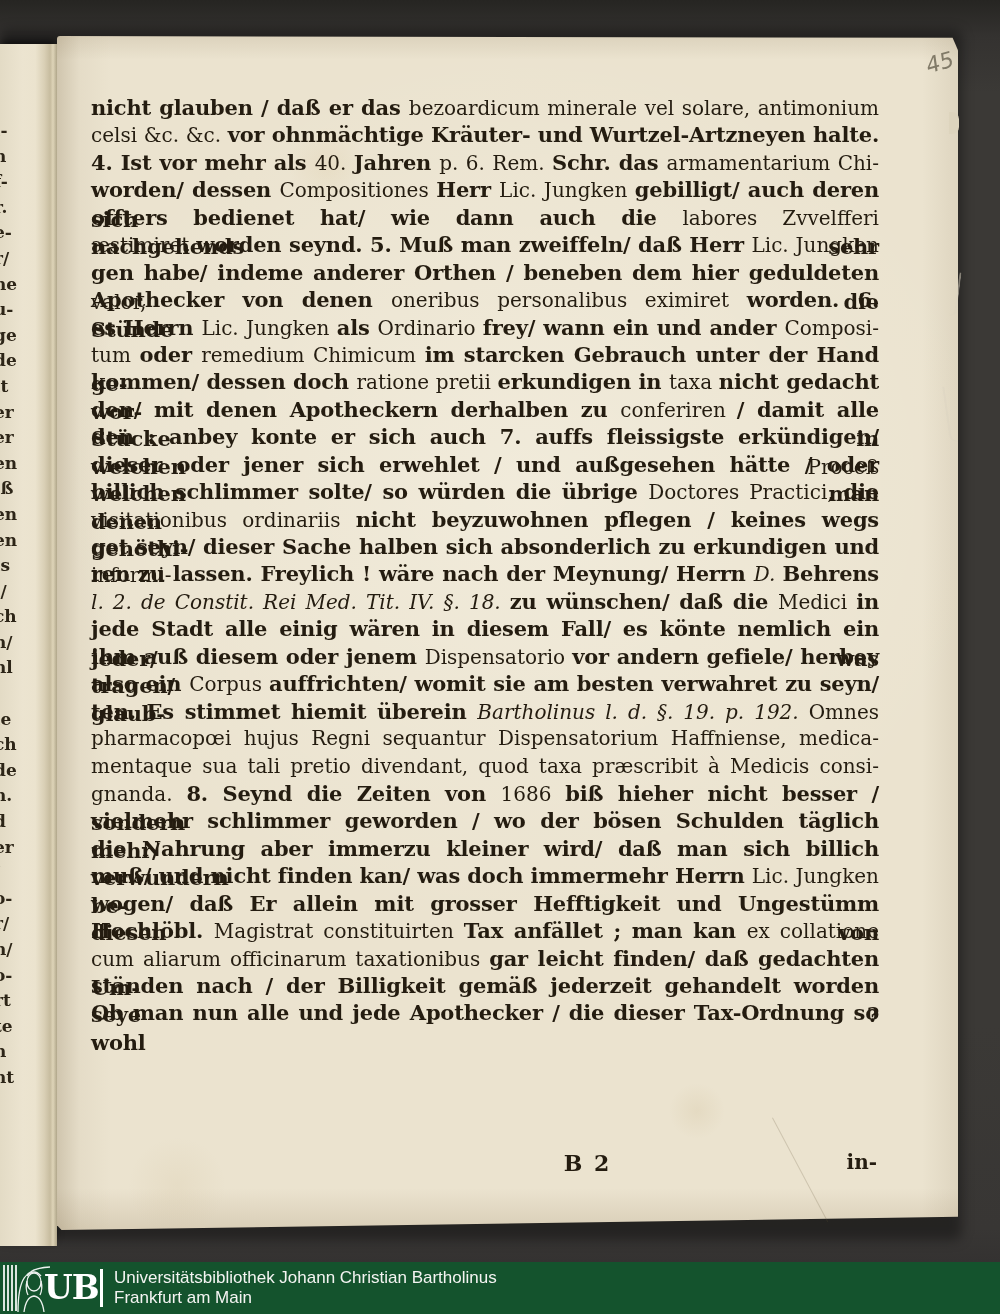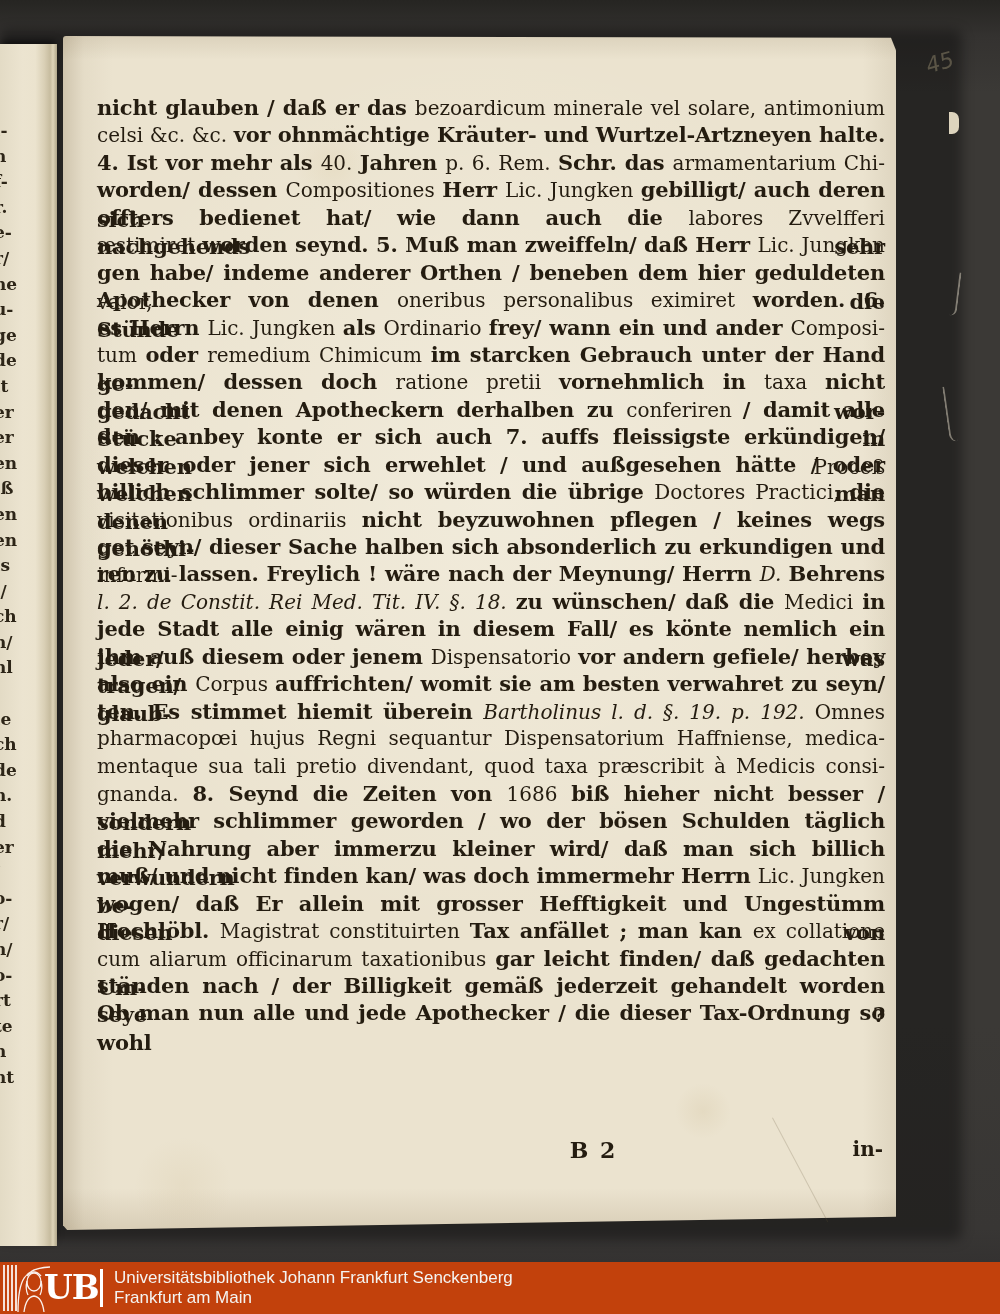--- a/index.html
+++ b/index.html
@@ -25,7 +25,7 @@
   }
   .fragments div{height:25.6px;}
   .main-page{
-    position:absolute;left:63px;top:36px;width:833px;height:1194px;
+    position:absolute;left:57px;top:36px;width:901px;height:1194px;
     background:
       radial-gradient(ellipse 70% 50% at 52% 38%, rgba(255,253,245,.30), rgba(255,253,245,0) 75%),
       radial-gradient(circle 55px at 270px 130px, rgba(186,150,80,.10), rgba(186,150,80,0) 70%),

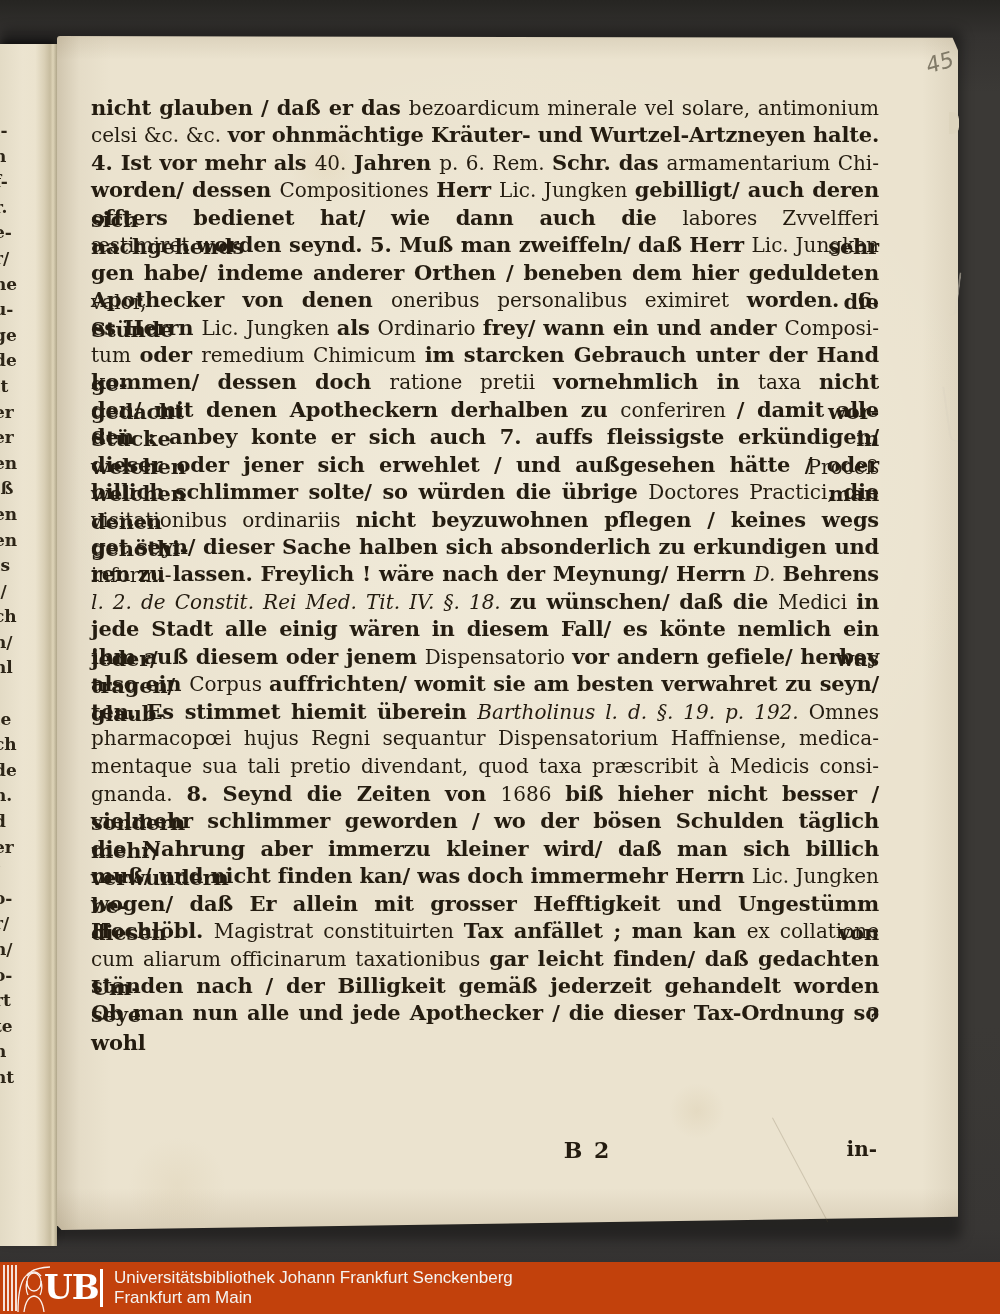--- a/index.html
+++ b/index.html
@@ -154,7 +154,7 @@
       <div class="line"><span class="seg-f">Apothecker von denen </span> <span class="seg-a">oneribus personalibus eximiret </span> <span class="seg-f">worden. 6. Stünde</span> </div>
       <div class="line"><span class="seg-f">es Herrn </span> <span class="seg-a">Lic. Jungken </span> <span class="seg-f">als </span> <span class="seg-a">Ordinario </span> <span class="seg-f">frey/ wann ein und ander </span> <span class="seg-a">Composi-</span> </div>
       <div class="line"><span class="seg-a">tum </span> <span class="seg-f">oder </span> <span class="seg-a">remedium Chimicum </span> <span class="seg-f">im starcken Gebrauch unter der Hand ge-</span> </div>
-      <div class="line"><span class="seg-f">kommen/ dessen doch </span> <span class="seg-a">ratione pretii </span> <span class="seg-f">vornehmlich in </span> <span class="seg-a">taxa </span> <span class="seg-f">nicht gedacht wor-</span> </div>
+      <div class="line"><span class="seg-f">kommen/ dessen doch </span> <span class="seg-a">ratione pretii </span> <span class="seg-f">erkundigen in </span> <span class="seg-a">taxa </span> <span class="seg-f">nicht gedacht wor-</span> </div>
       <div class="line"><span class="seg-f">den/ mit denen Apotheckern derhalben zu </span> <span class="seg-a">conferiren</span> <span class="seg-f">/ damit alle Stücke in</span> </div>
       <div class="line"><span class="seg-f">den : anbey konte er sich auch 7. auffs fleissigste erkündigen/ welchen </span> <span class="seg-a">Proceß</span> </div>
       <div class="line"><span class="seg-f">dieser oder jener sich erwehlet / und außgesehen hätte / oder welchen man</span> </div>

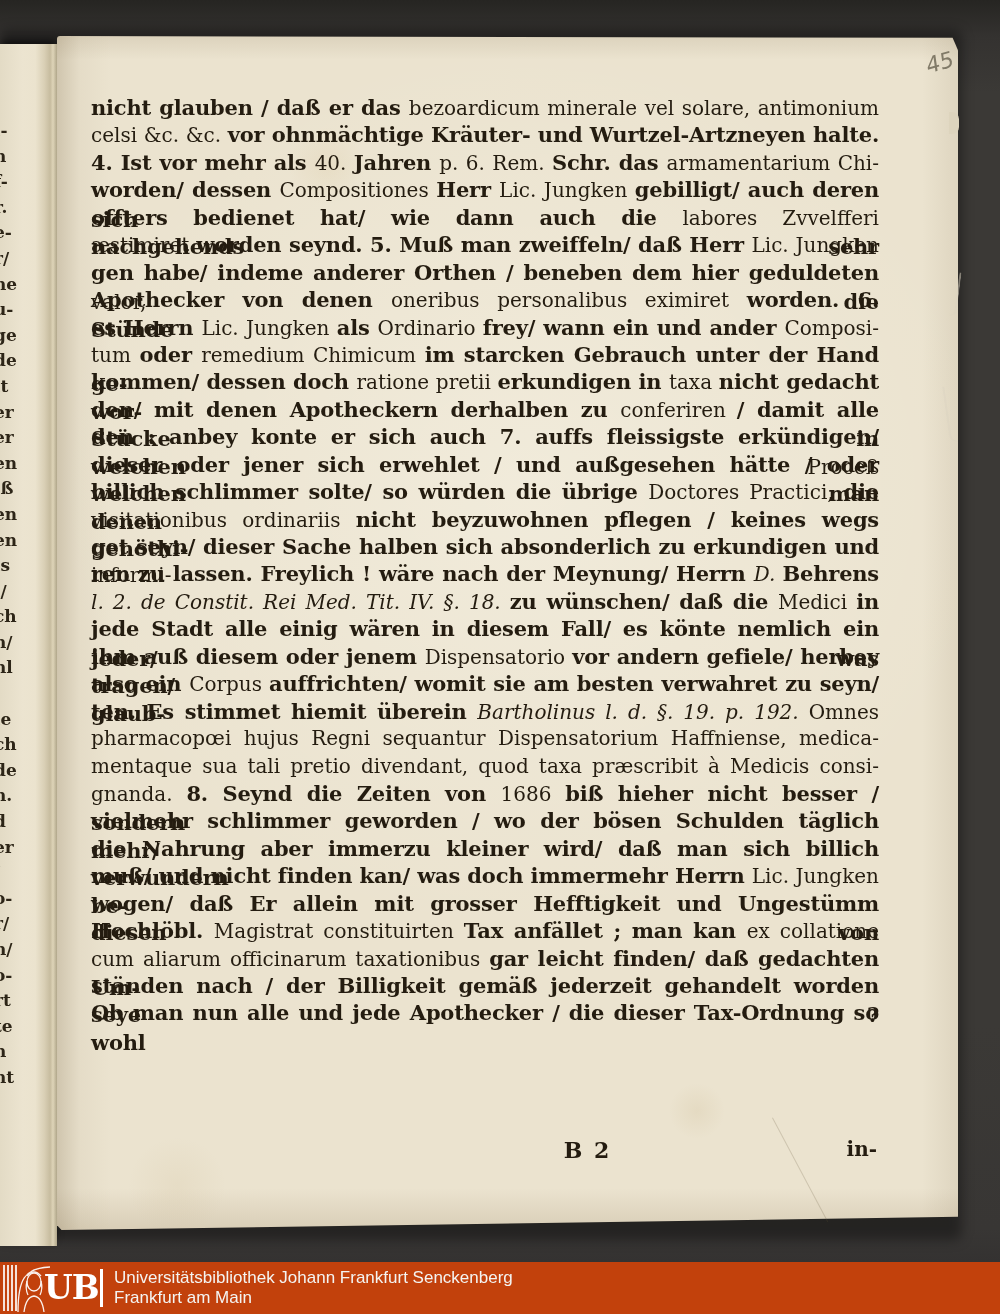--- a/index.html
+++ b/index.html
@@ -54,7 +54,7 @@
   .seg-f{font-weight:700;font-size:21px;letter-spacing:-0.2px;}
   .seg-a{font-weight:400;font-size:20px;}
   .seg-i{font-weight:400;font-style:italic;font-size:20px;}
-  .sig-row{position:relative;height:29px;margin-top:1px;text-align:center;}
+  .sig-row{position:relative;height:29px;margin-top:14px;text-align:center;}
   .signature{
     position:absolute;left:60%;font-weight:700;font-size:22px;letter-spacing:2px;
   }

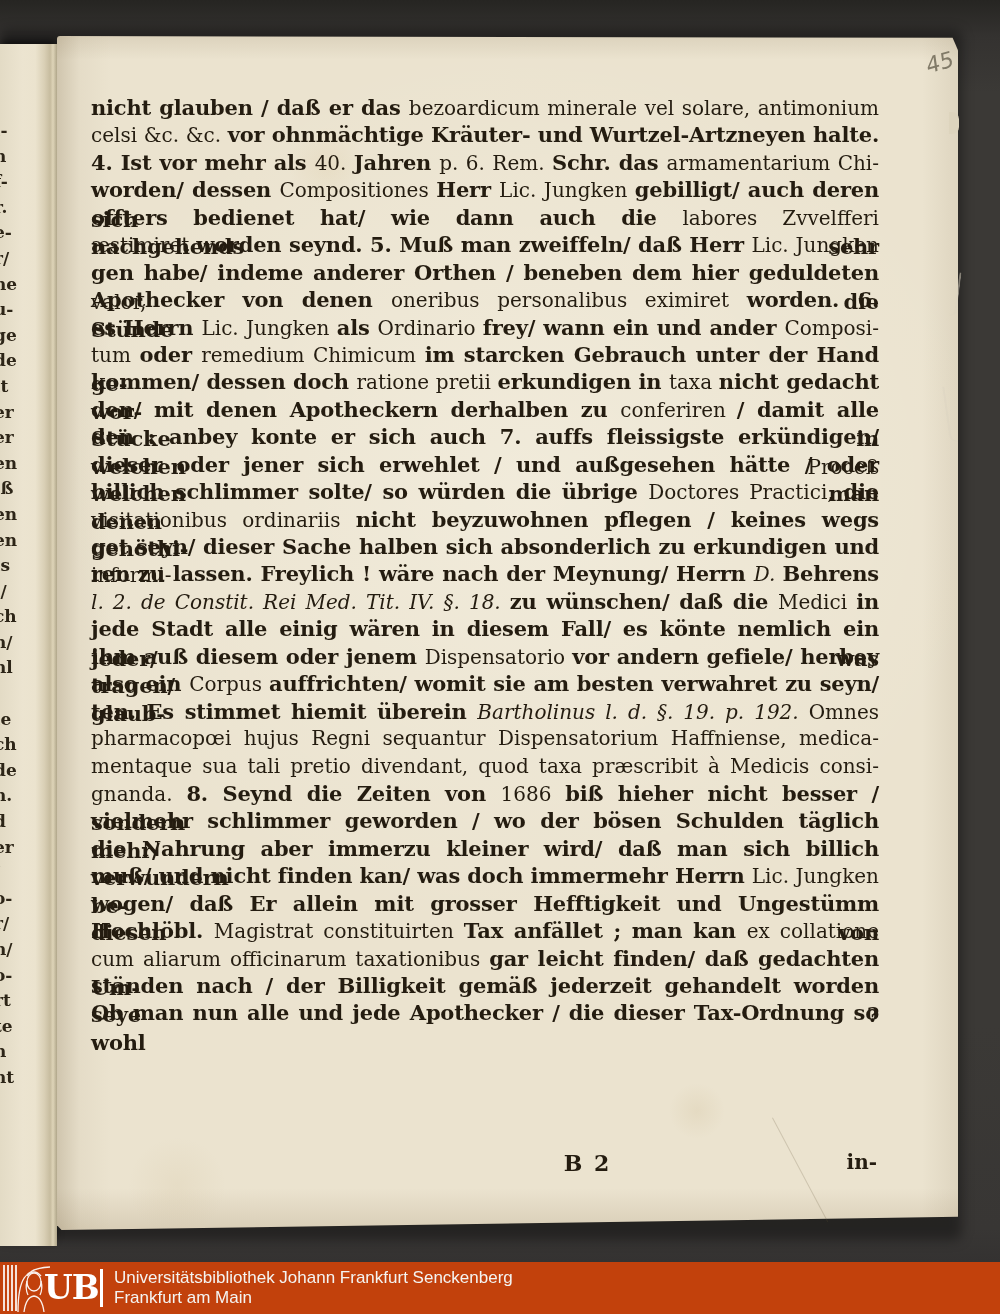--- a/index.html
+++ b/index.html
@@ -76,7 +76,7 @@
   .thread-2{left:946px;top:386px;width:6px;height:56px;border-radius:0 0 0 10px;transform:rotate(-8deg);border-right:none;border-left:2px solid rgba(219,212,193,.5);}
   
   .footer{
-    position:absolute;left:0;top:1262px;width:1000px;height:52px;background:#c2410c;
+    position:absolute;left:0;top:1262px;width:1000px;height:52px;background:#14532d;
   }
   .logo{position:absolute;left:0;top:0;width:110px;height:52px;}
   .logo-line{position:absolute;top:3px;width:2px;height:46px;background:rgba(255,255,255,.85);}

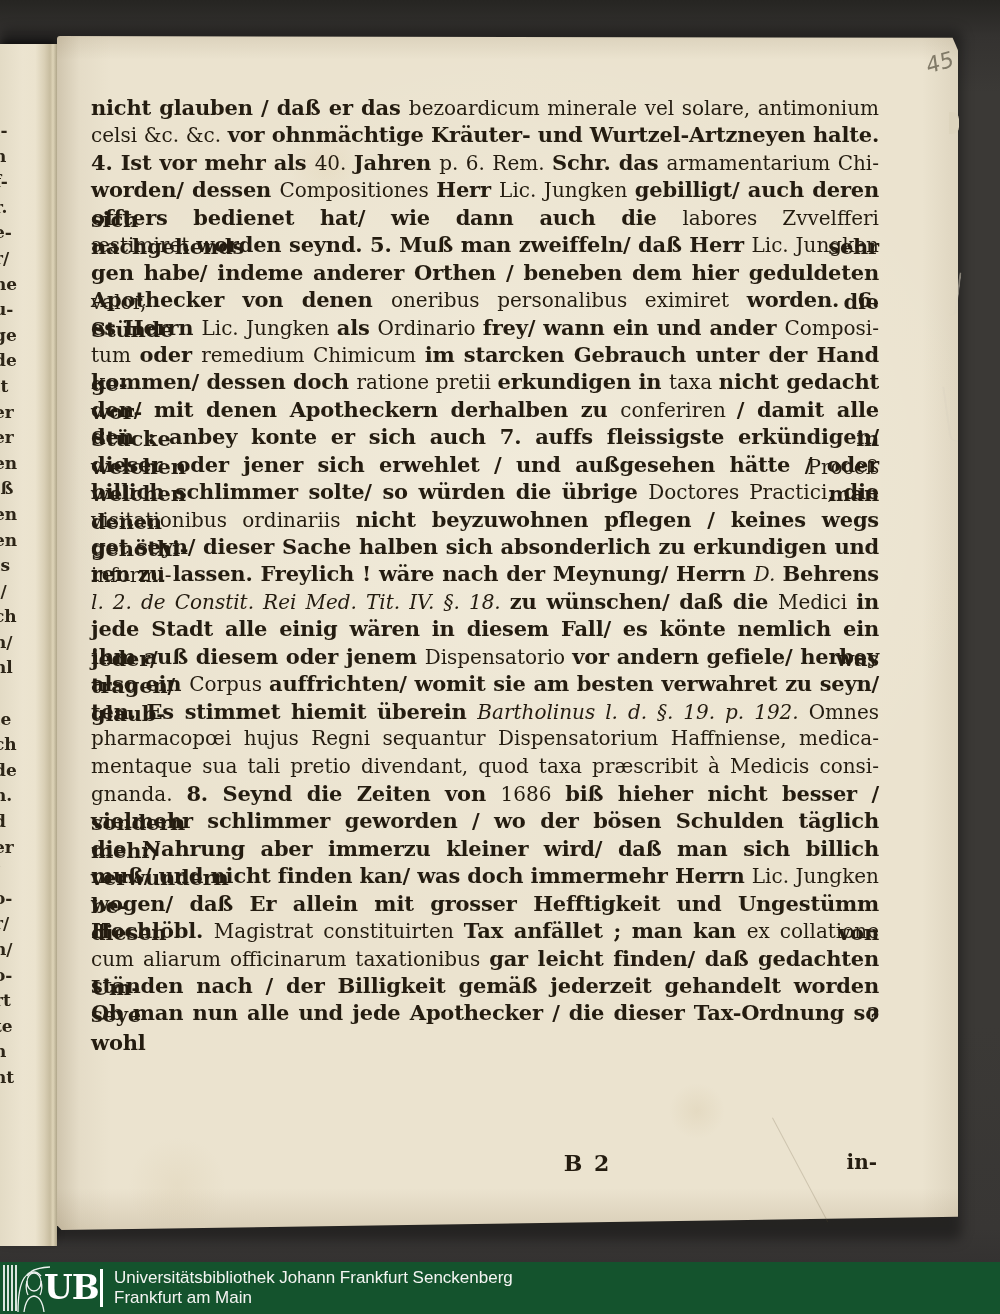--- a/index.html
+++ b/index.html
@@ -213,7 +213,7 @@
     <span class="logo-bar"></span>
   </div>
   <div class="footer-text">
-    <div>Universitätsbibliothek Johann Frankfurt Senckenberg</div>
+    <div>Universitätsbibliothek Johann Christian Bartholinus</div>
     <div>Frankfurt am Main</div>
   </div>
 </div>

